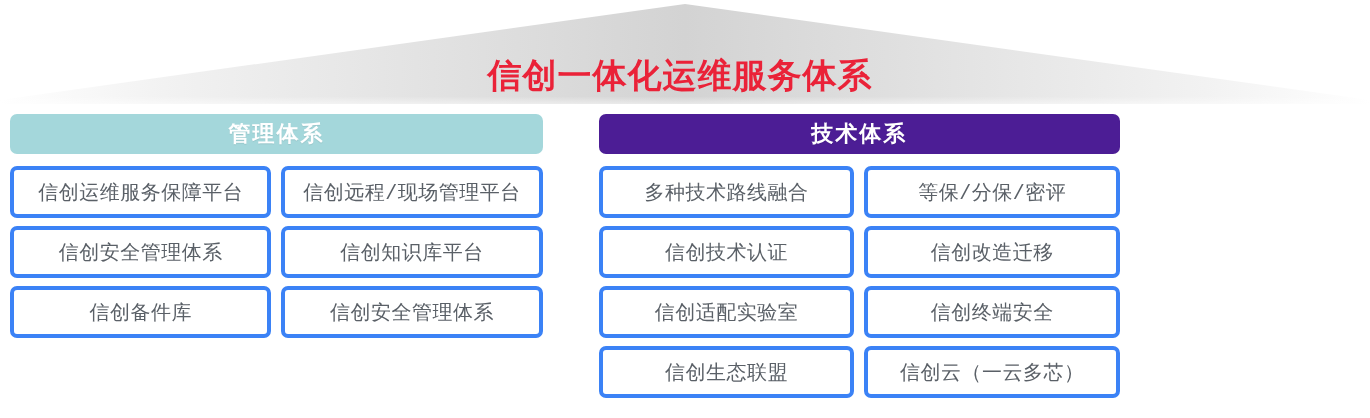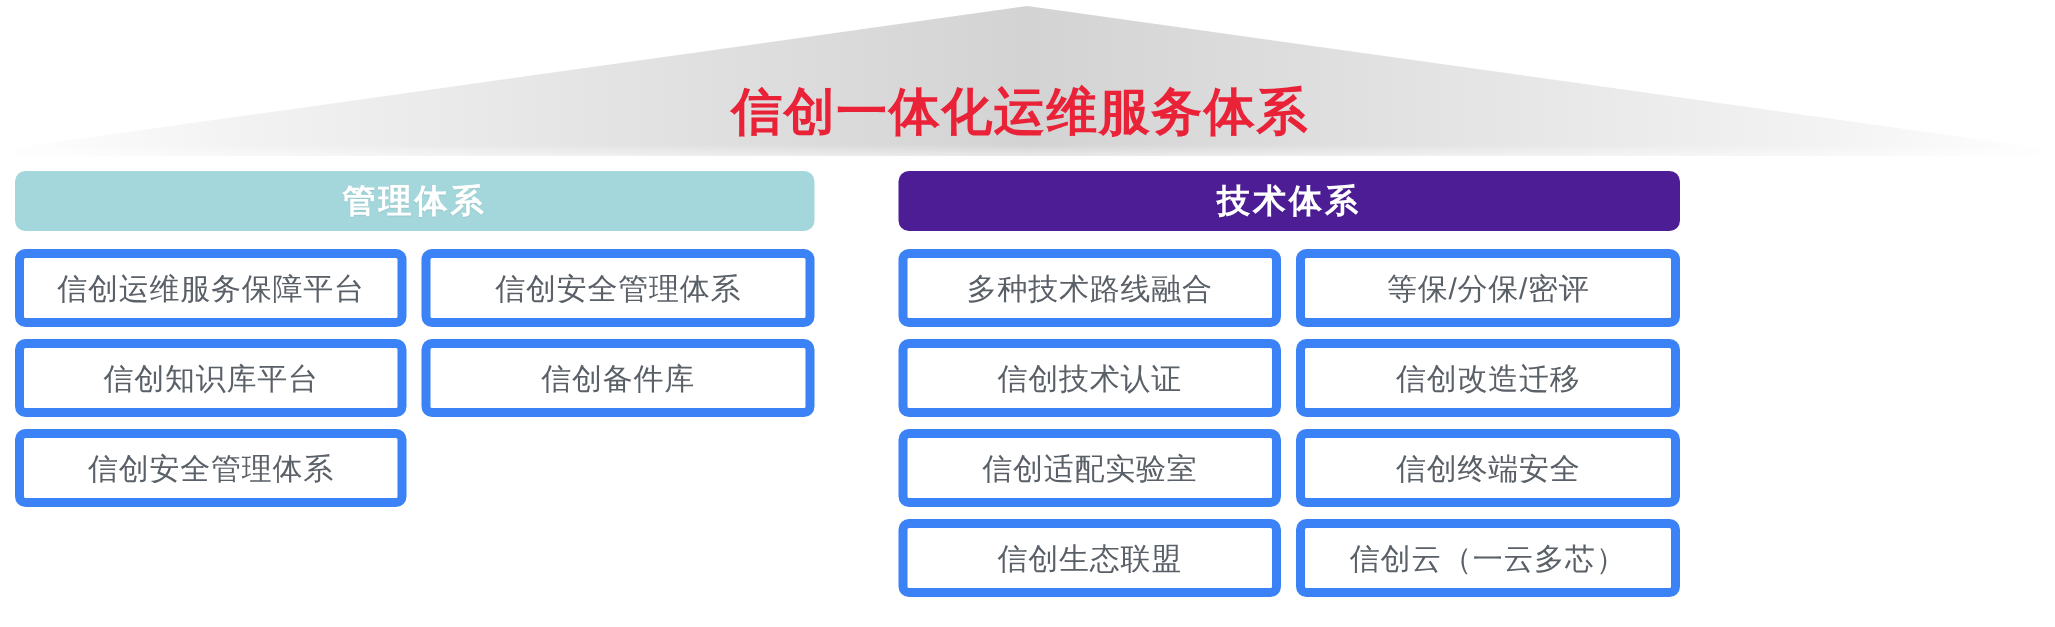--- a/index.html
+++ b/index.html
@@ -56,6 +56,7 @@
     display: flex;
     flex-direction: row;
     align-items: flex-start;
+    font-family: Liberation Mono, monospace;
   }
   .panel {
     display: flex;

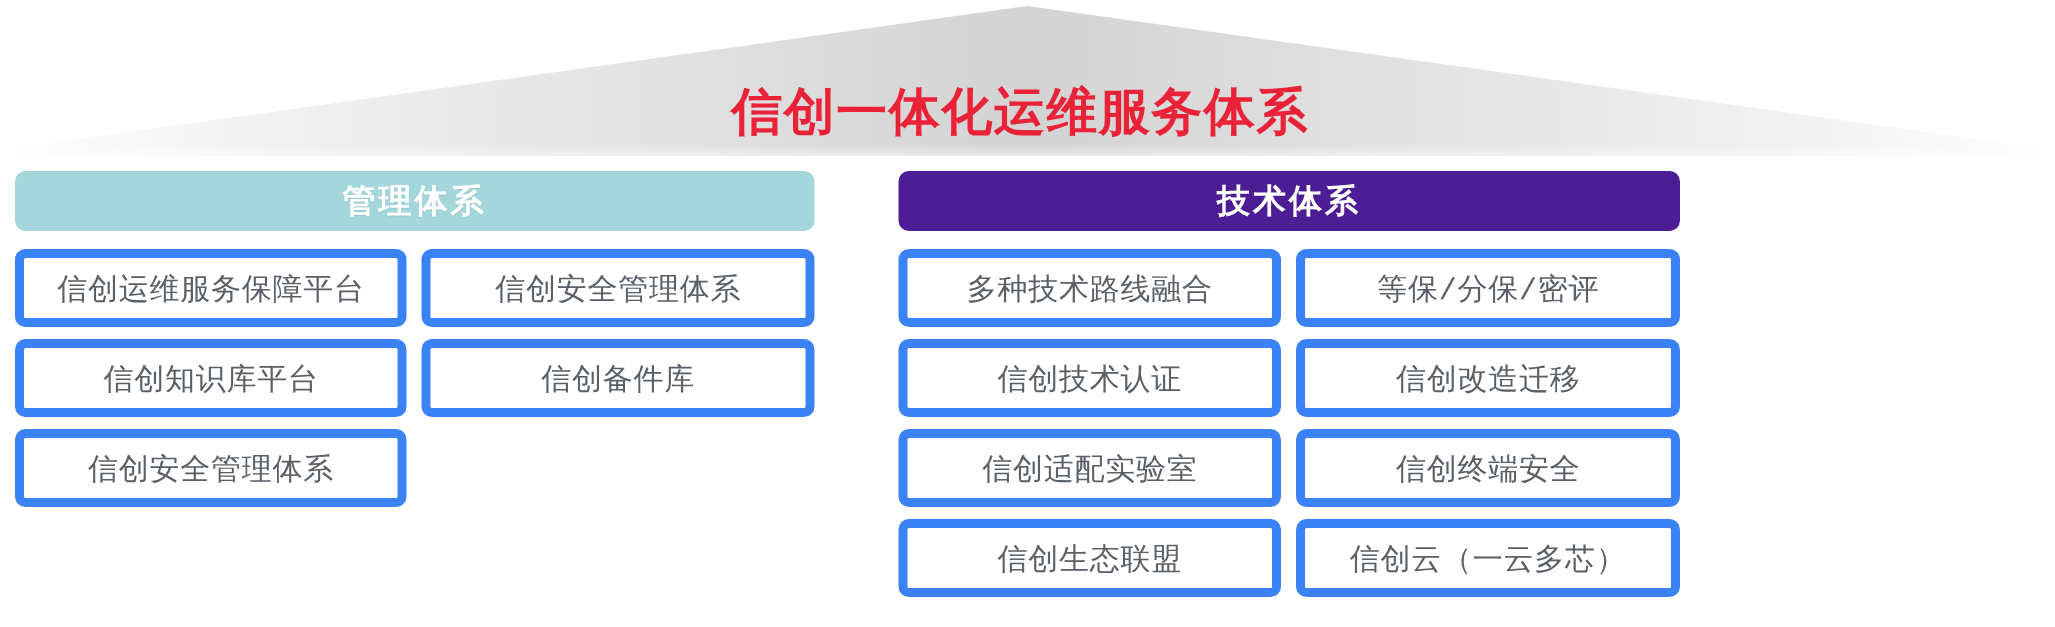--- a/index.html
+++ b/index.html
@@ -89,7 +89,7 @@
 
   .cell {
     height: 52px;
-    border: 6px solid #3b82f6;
+    border: 4px solid #3b82f6;
     border-radius: 7px;
     background: #ffffff;
     display: flex;

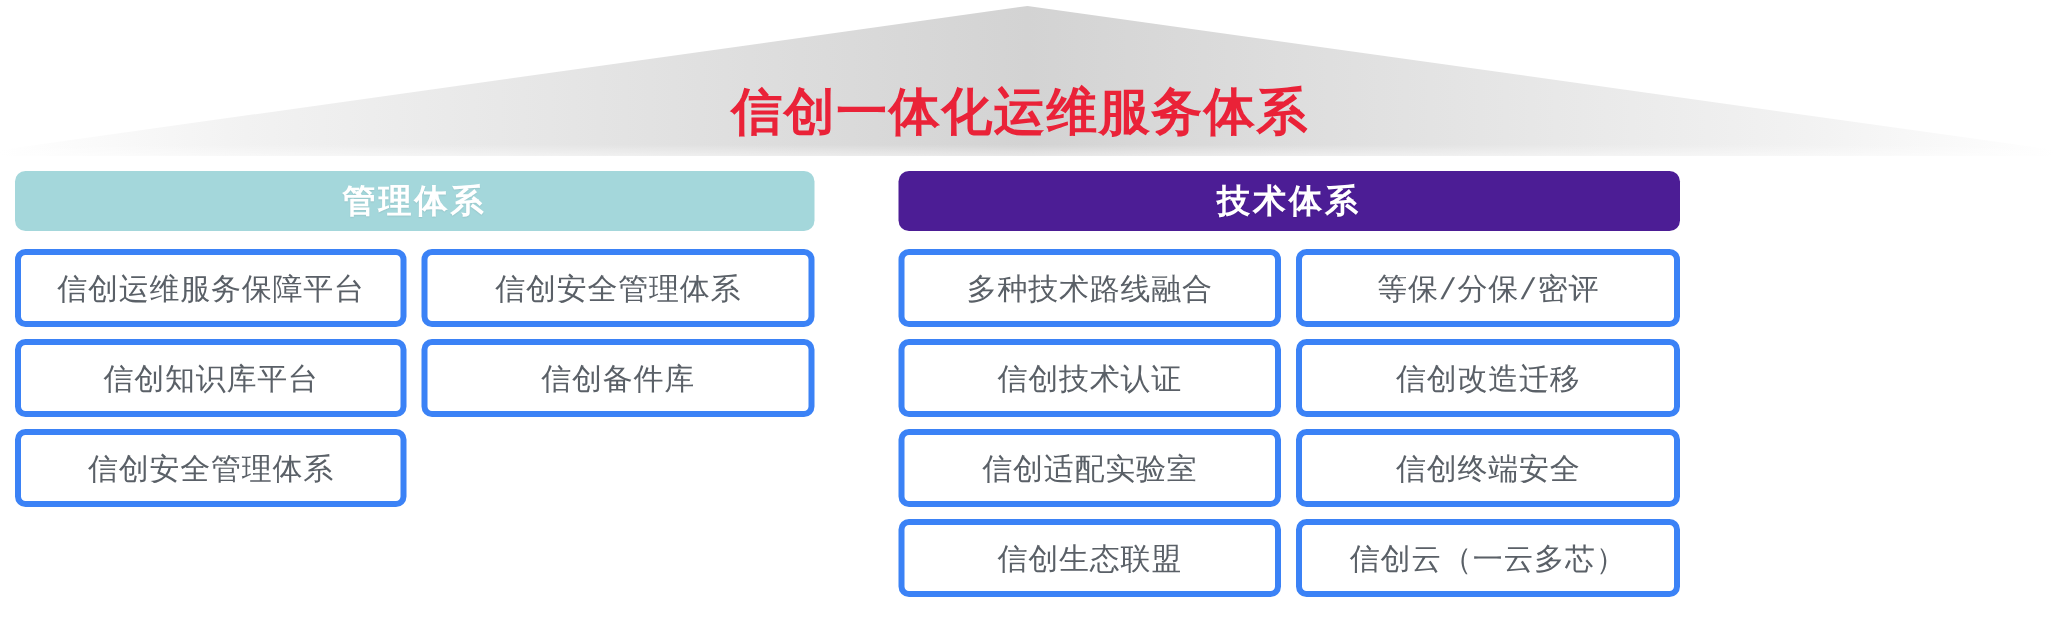--- a/index.html
+++ b/index.html
@@ -136,6 +136,7 @@
     </div>
     <div class="panel-grid">
       <div class="cell">信创运维服务保障平台</div>
+      <div class="cell">信创远程/现场管理平台</div>
       <div class="cell">信创安全管理体系</div>
       <div class="cell">信创知识库平台</div>
       <div class="cell">信创备件库</div>

